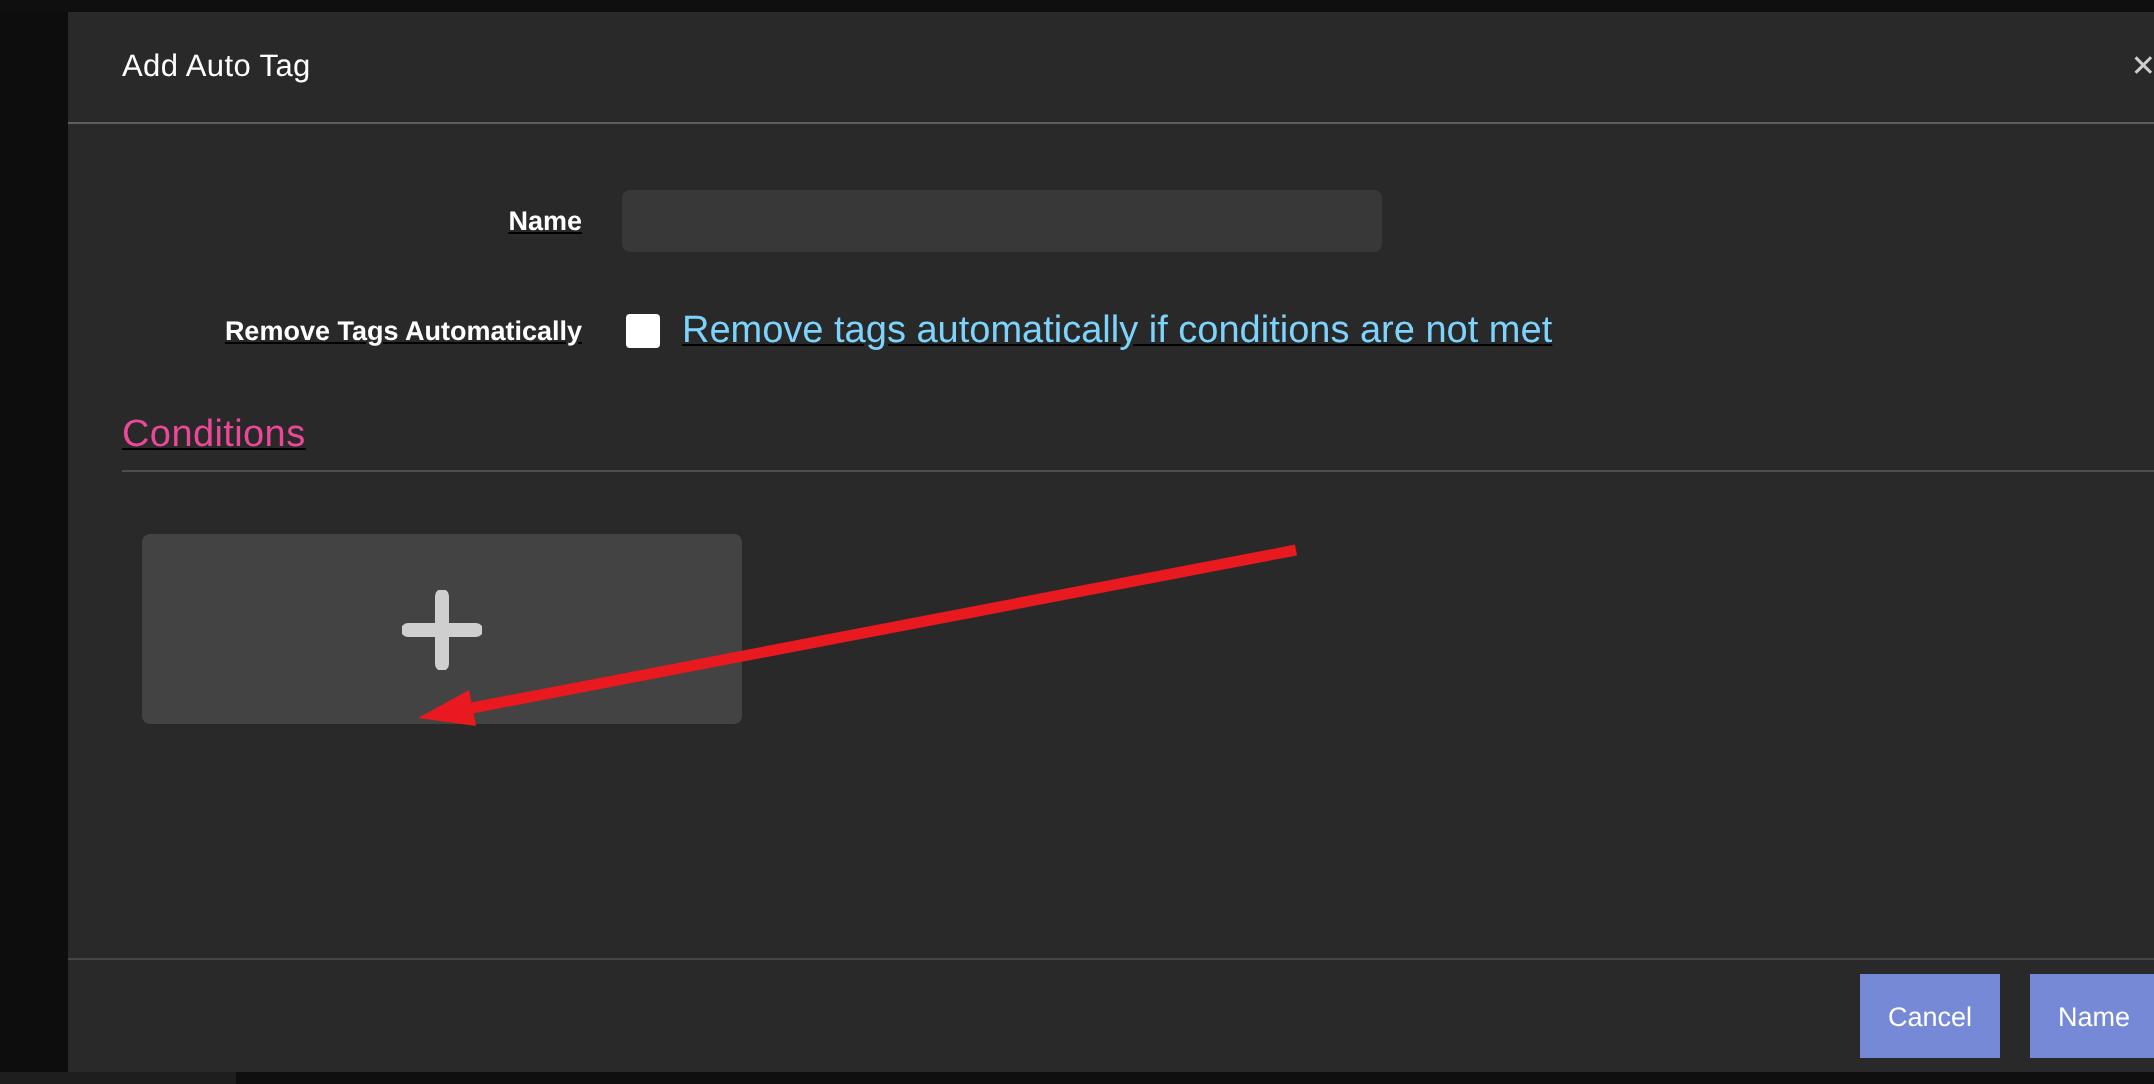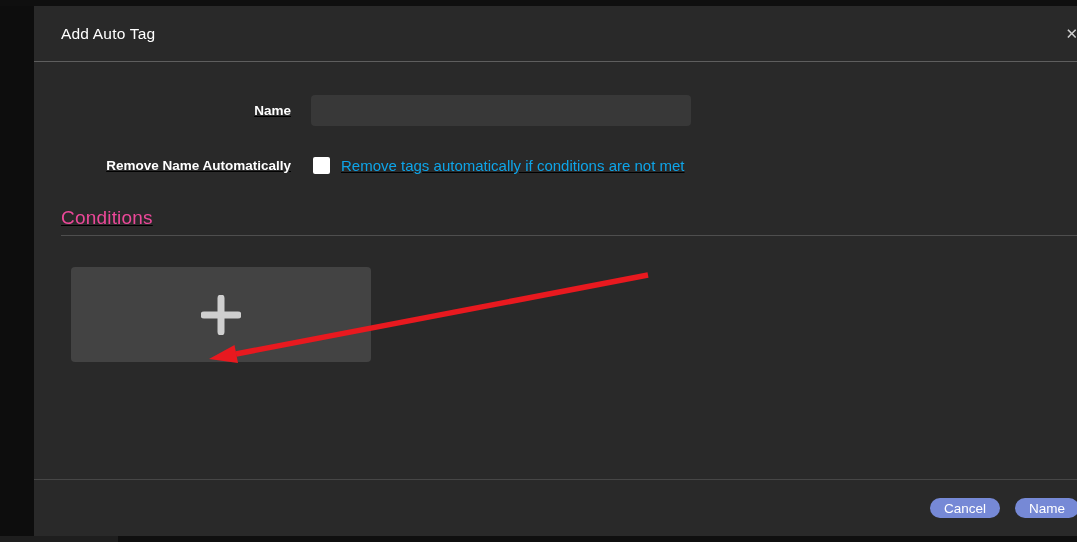--- a/index.html
+++ b/index.html
@@ -174,7 +174,7 @@
     </div>
 
     <div class="form-row checkbox-row">
-      <div class="label-col">Remove Name Automatically</div>
+      <div class="label-col">Remove Tags Automatically</div>
       <div class="field-col">
         <span class="checkbox"></span>
         <span class="checkbox-caption">Remove tags automatically if conditions are not met</span>

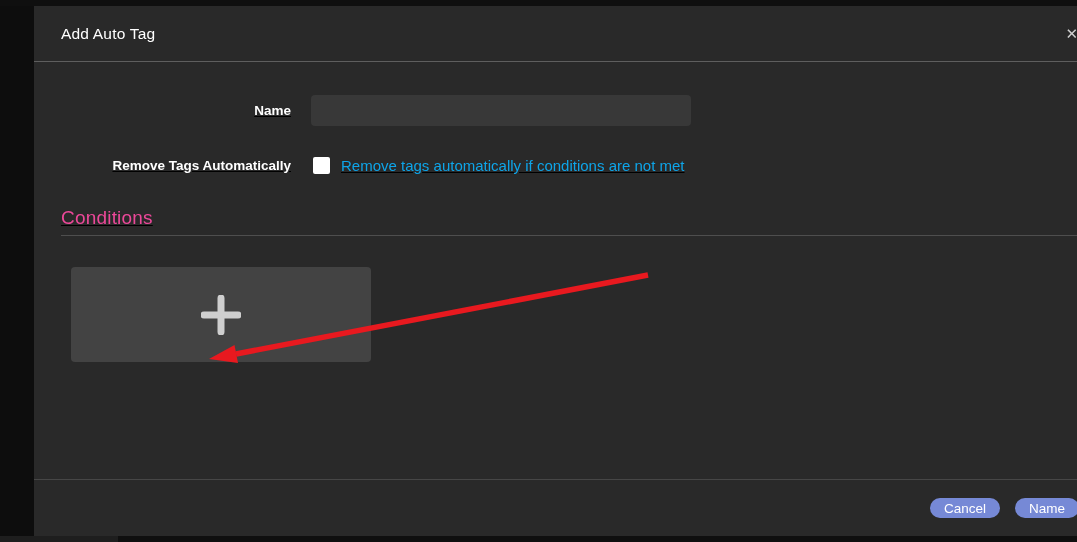--- a/index.html
+++ b/index.html
@@ -84,8 +84,8 @@
   }
   .checkbox-caption {
     margin-left: 11px;
-    color: #0ea5e9;
-    font-size: 15px;
+    color: #7dd3fc;
+    font-size: 19px;
   }
   .section-heading {
     margin-top: 26px;

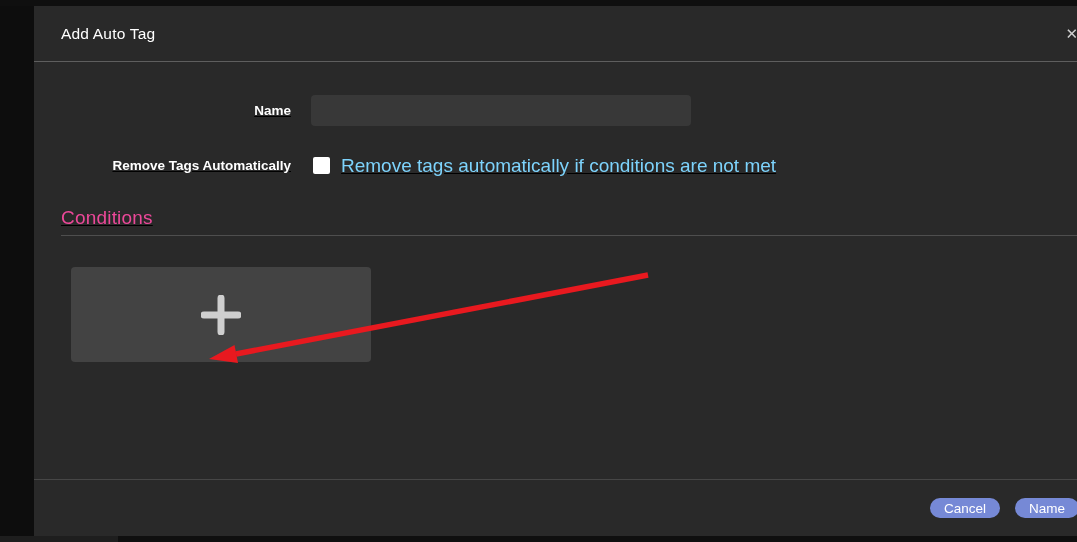--- a/index.html
+++ b/index.html
@@ -126,9 +126,9 @@
     gap: 15px;
   }
   .btn {
-    height: 20px;
-    border: none;
-    border-radius: 12px;
+    height: 42px;
+    border: none;
+    border-radius: 0;
     color: #ffffff;
     font-size: 13.5px;
     padding: 0 14px;

